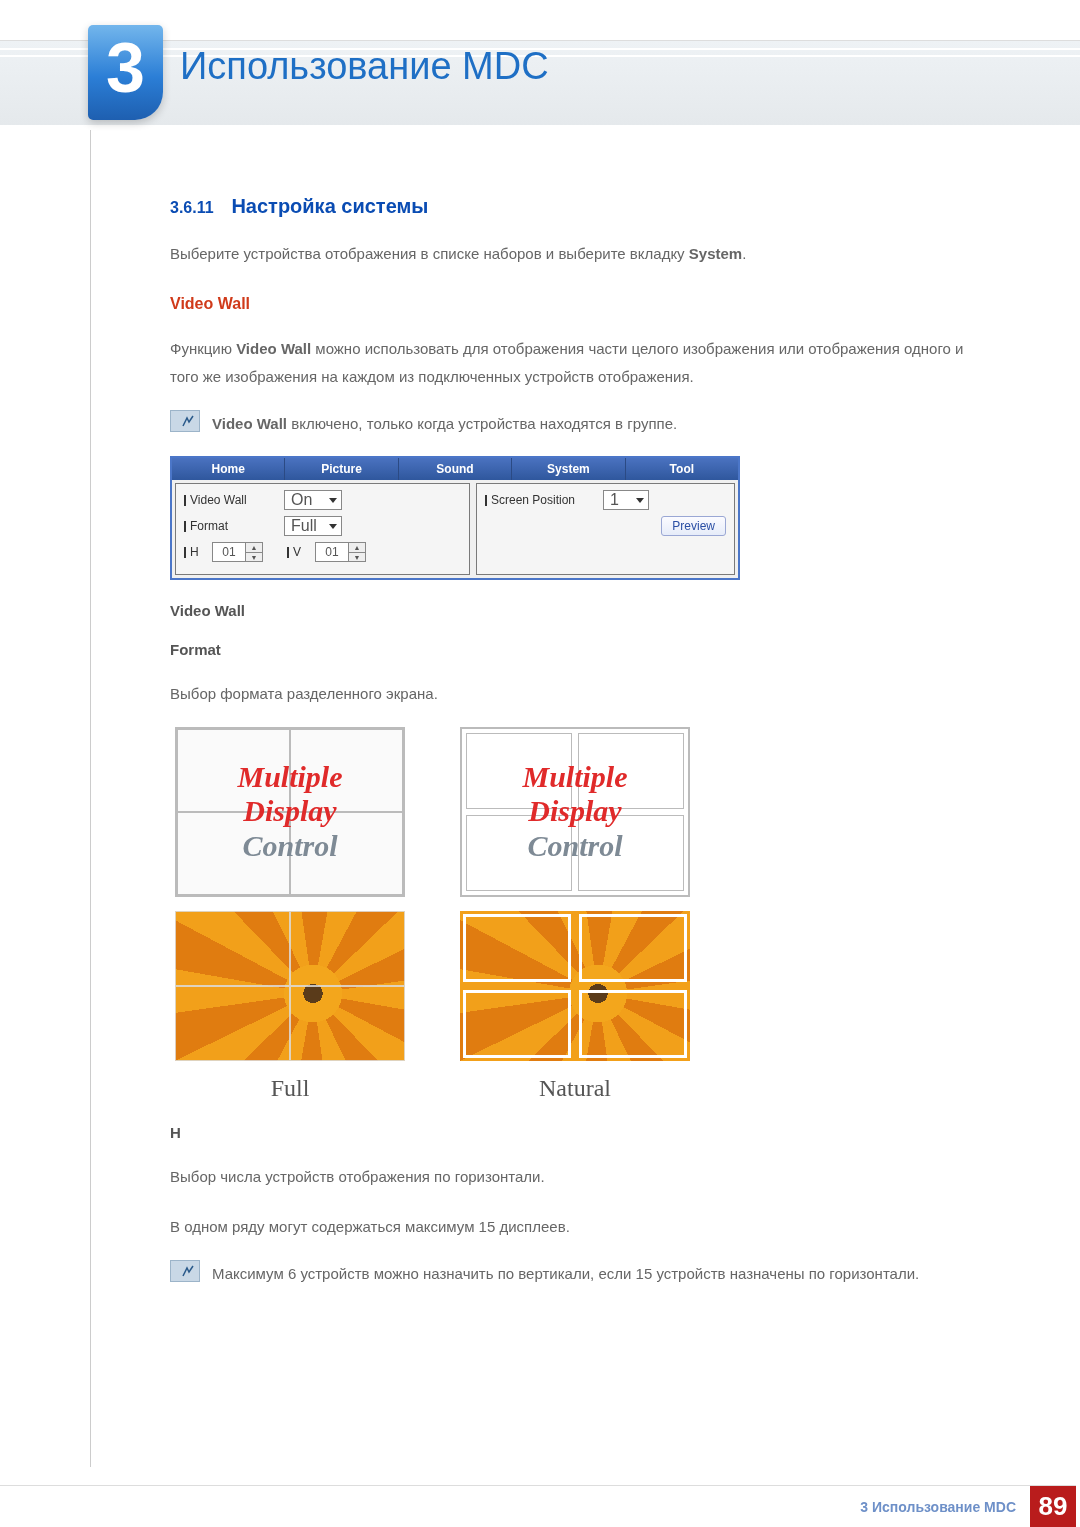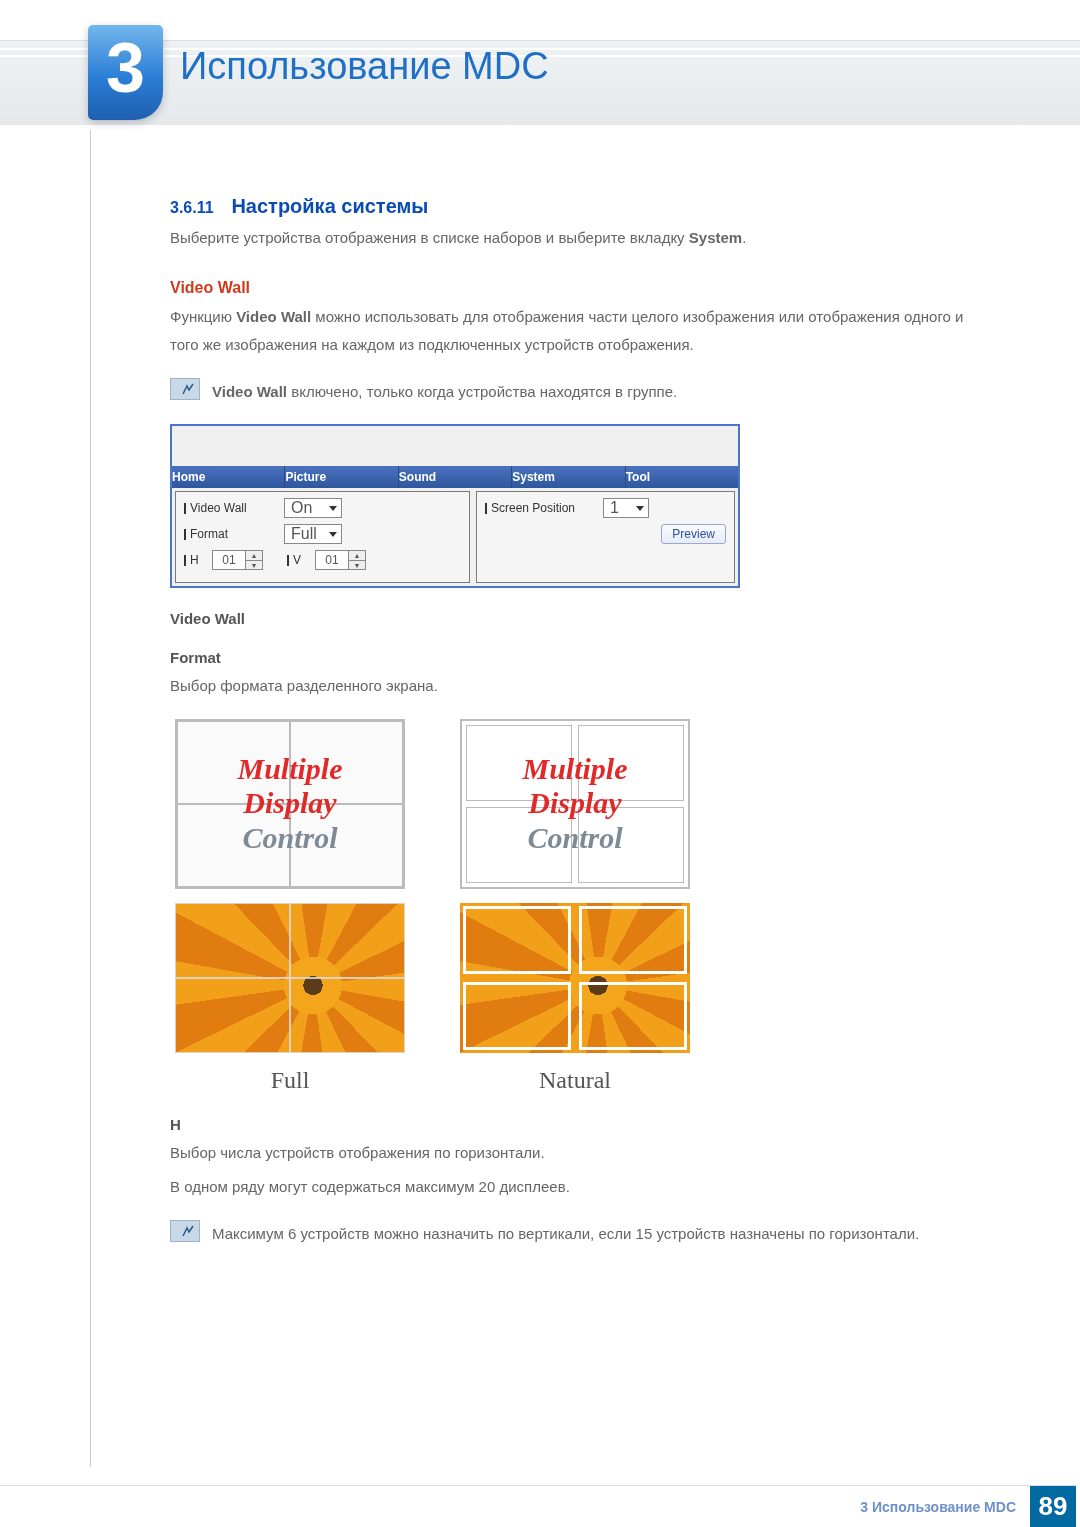--- a/index.html
+++ b/index.html
@@ -62,7 +62,7 @@
   .section-number { color: #0a4cb3; font-weight: bold; }
   .section-title { color: #0a4cb3; font-weight: bold; font-size: 20px; }
   .subhead-red { color: #d03a1a; font-weight: bold; margin-top: 26px; display: block; }
-  p { margin-top: 6px; line-height: 1.9; color: #666; font-size: 15px;}
+  p { margin-top: 22px; line-height: 1.9; color: #666; font-size: 15px;}
   .note-row { display: flex; gap: 12px; margin-top: 18px; align-items: flex-start; }
   .note-icon {
     width: 30px; height: 22px;

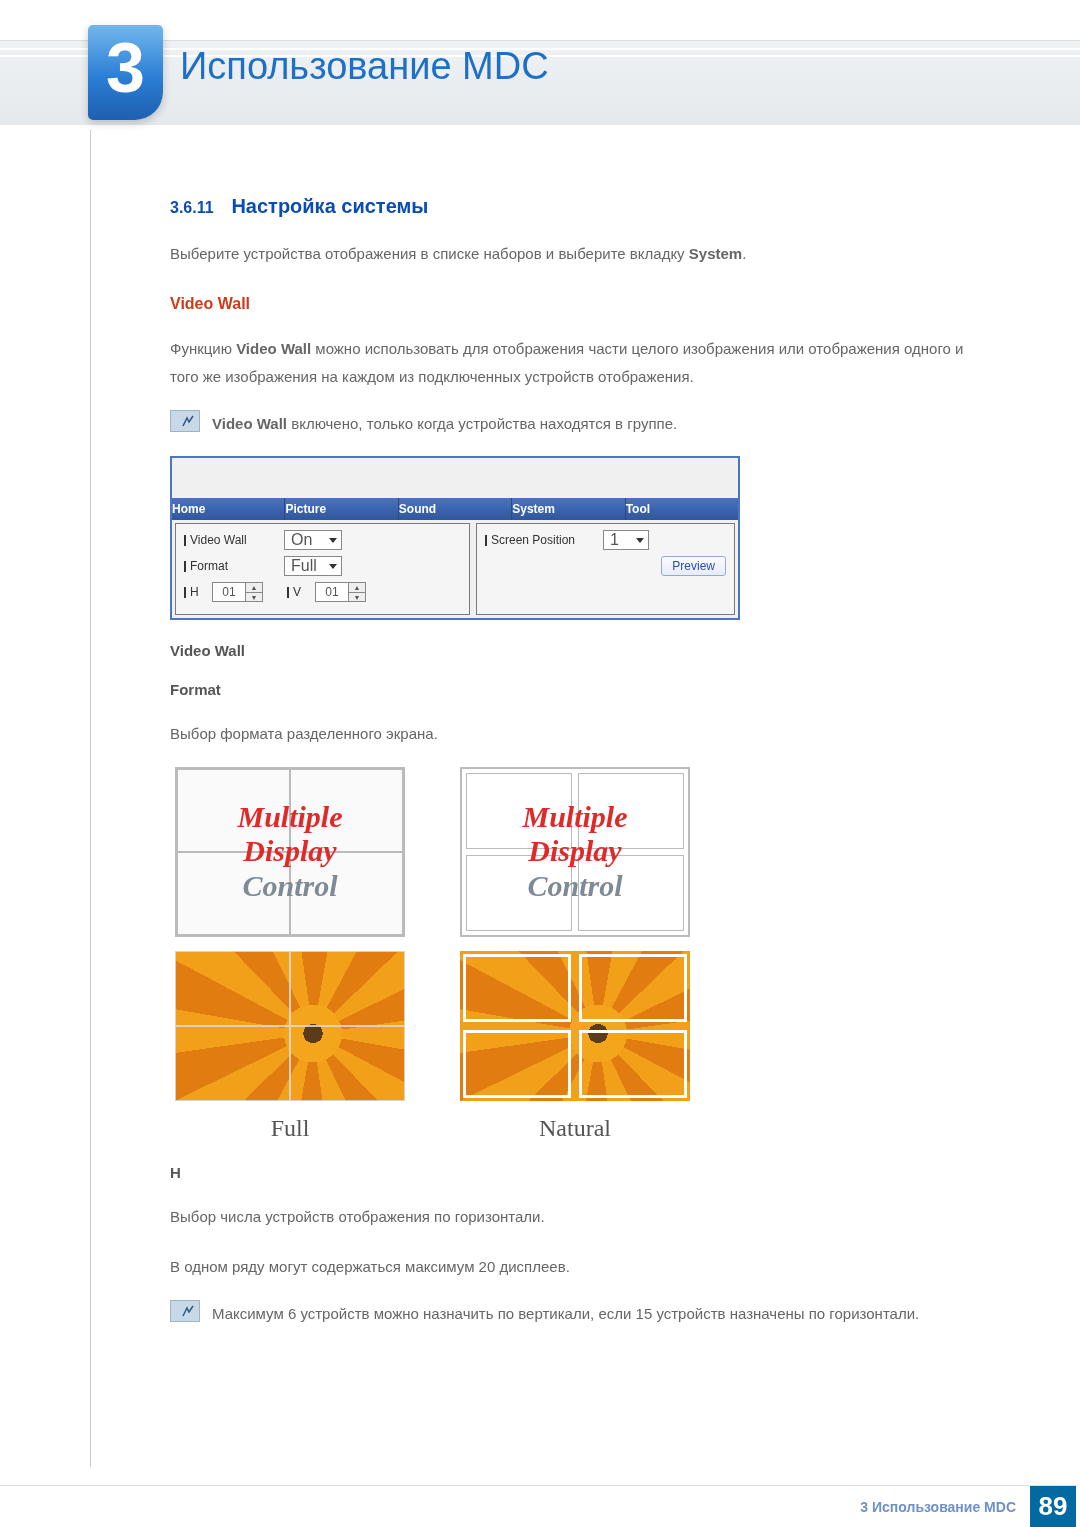--- a/index.html
+++ b/index.html
@@ -87,11 +87,10 @@
     flex: 1;
     background: linear-gradient(#4a72c0, #2f579d);
     color: #fff;
-    text-align: left;
+    text-align: center;
     padding: 4px 0;
     border-right: 1px solid #2b4a84;
     font-weight: bold;
-    margin-top: 40px;
   }
   .tab:last-child { border-right: none; }
   .panel-body {

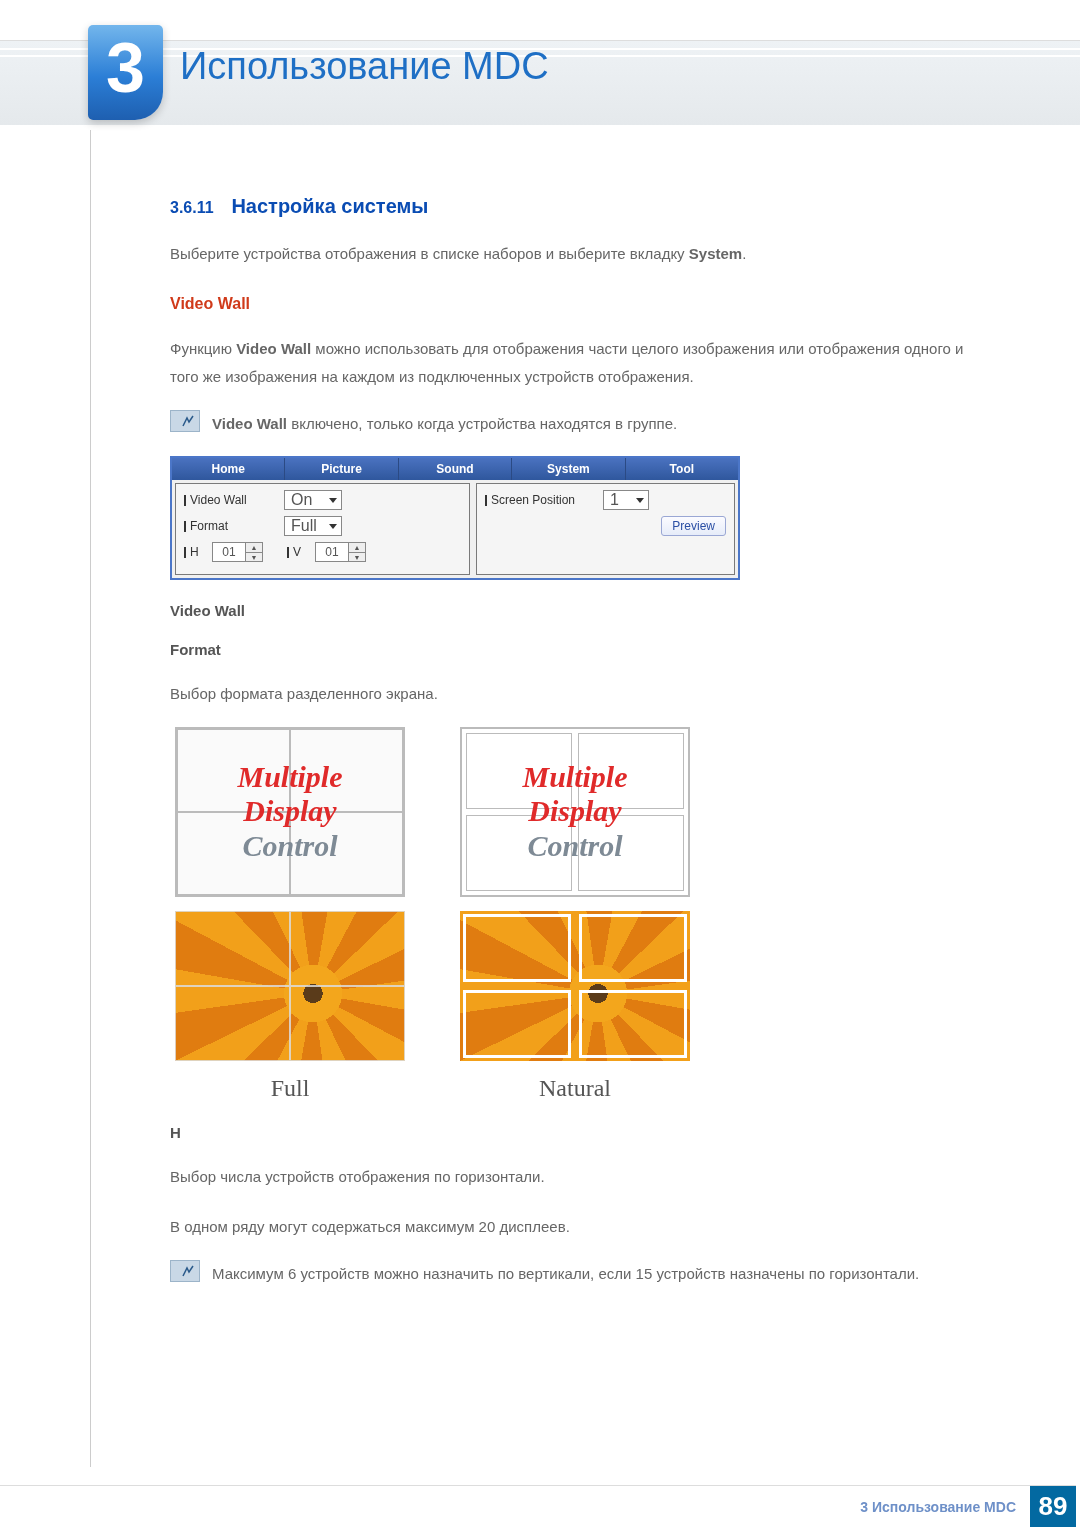--- a/index.html
+++ b/index.html
@@ -342,7 +342,7 @@
 
   <div class="sub-bold">H</div>
   <p>Выбор числа устройств отображения по горизонтали.</p>
-  <p>В одном ряду могут содержаться максимум 20 дисплеев.</p>
+  <p>В одном ряду могут содержаться максимум 15 дисплеев.</p>
 
   <div class="note-row">
     <div class="note-icon">

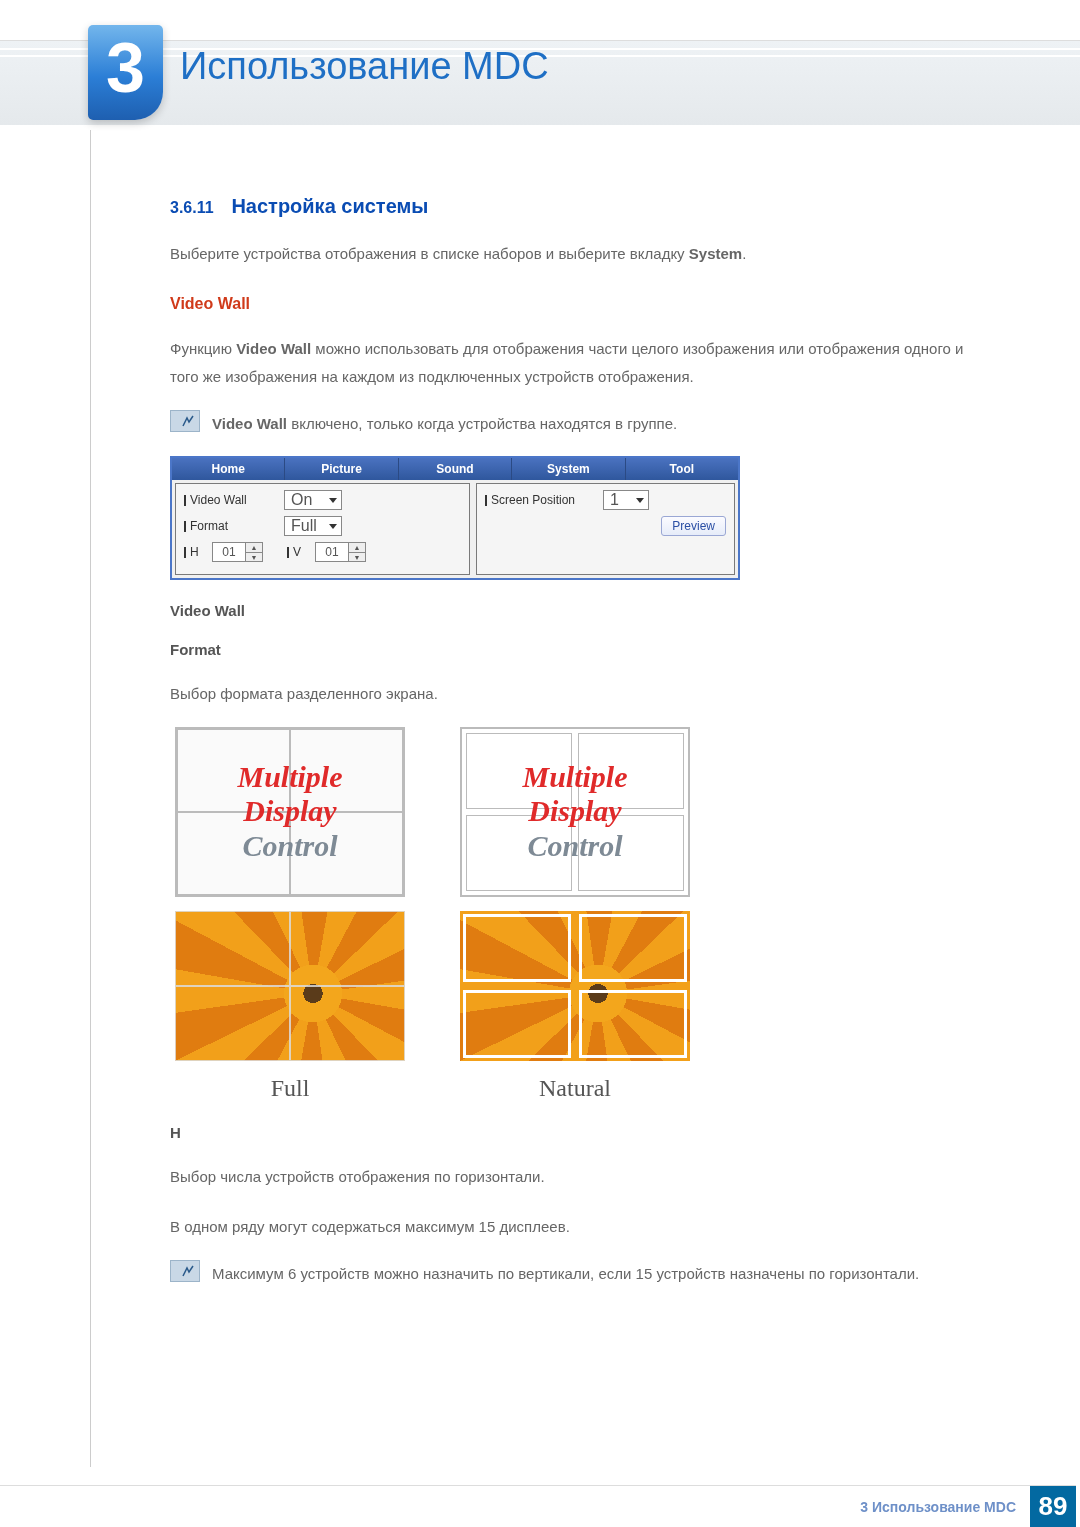--- a/index.html
+++ b/index.html
@@ -197,7 +197,7 @@
   }
   .footer .ft { color: #6e90c8; font-size: 14px; font-weight: bold; }
   .footer .pg {
-    background: #0369a1; color: #fff; width: 46px; height: 42px;
+    background: #b91c1c; color: #fff; width: 46px; height: 42px;
     display:flex; align-items:center; justify-content:center;
     font-size: 26px; font-weight: bold; margin-right: -48px;
   }

